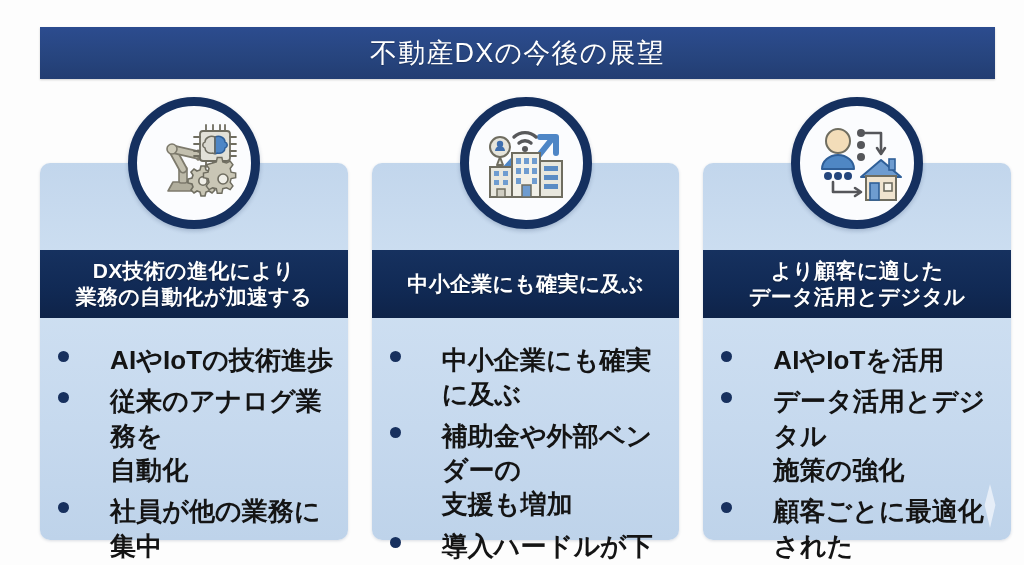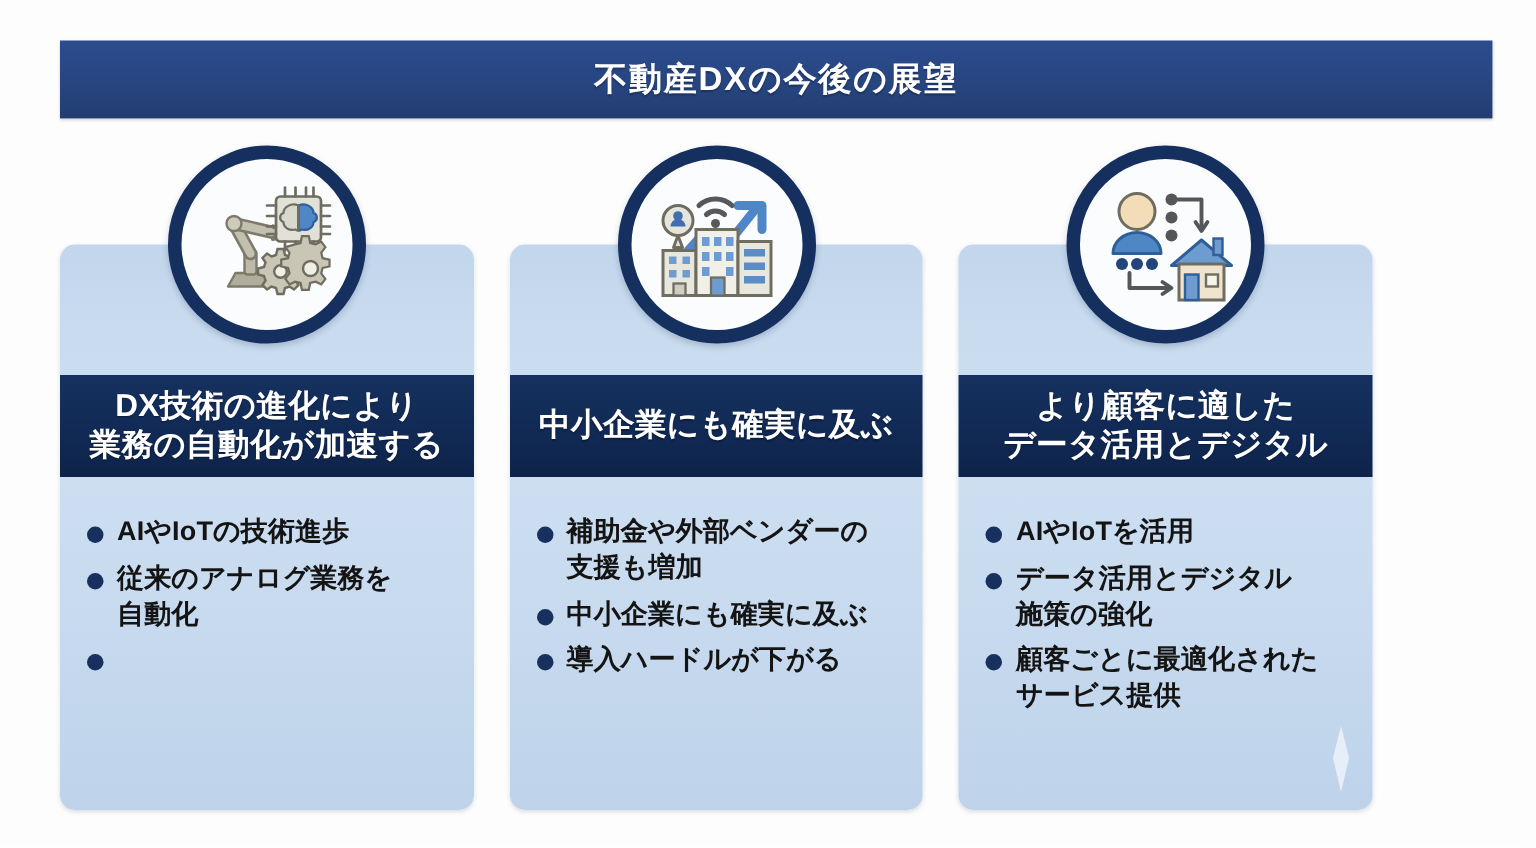--- a/index.html
+++ b/index.html
@@ -36,8 +36,8 @@
   }
   .title-text {
     color: #ffffff;
-    font-size: 22px;
-    font-weight: 700;
+    font-size: 27px;
+    font-weight: 400;
     letter-spacing: 1.2px;
     line-height: 1;
     text-shadow: 0 1px 1px rgba(0,0,0,0.25);

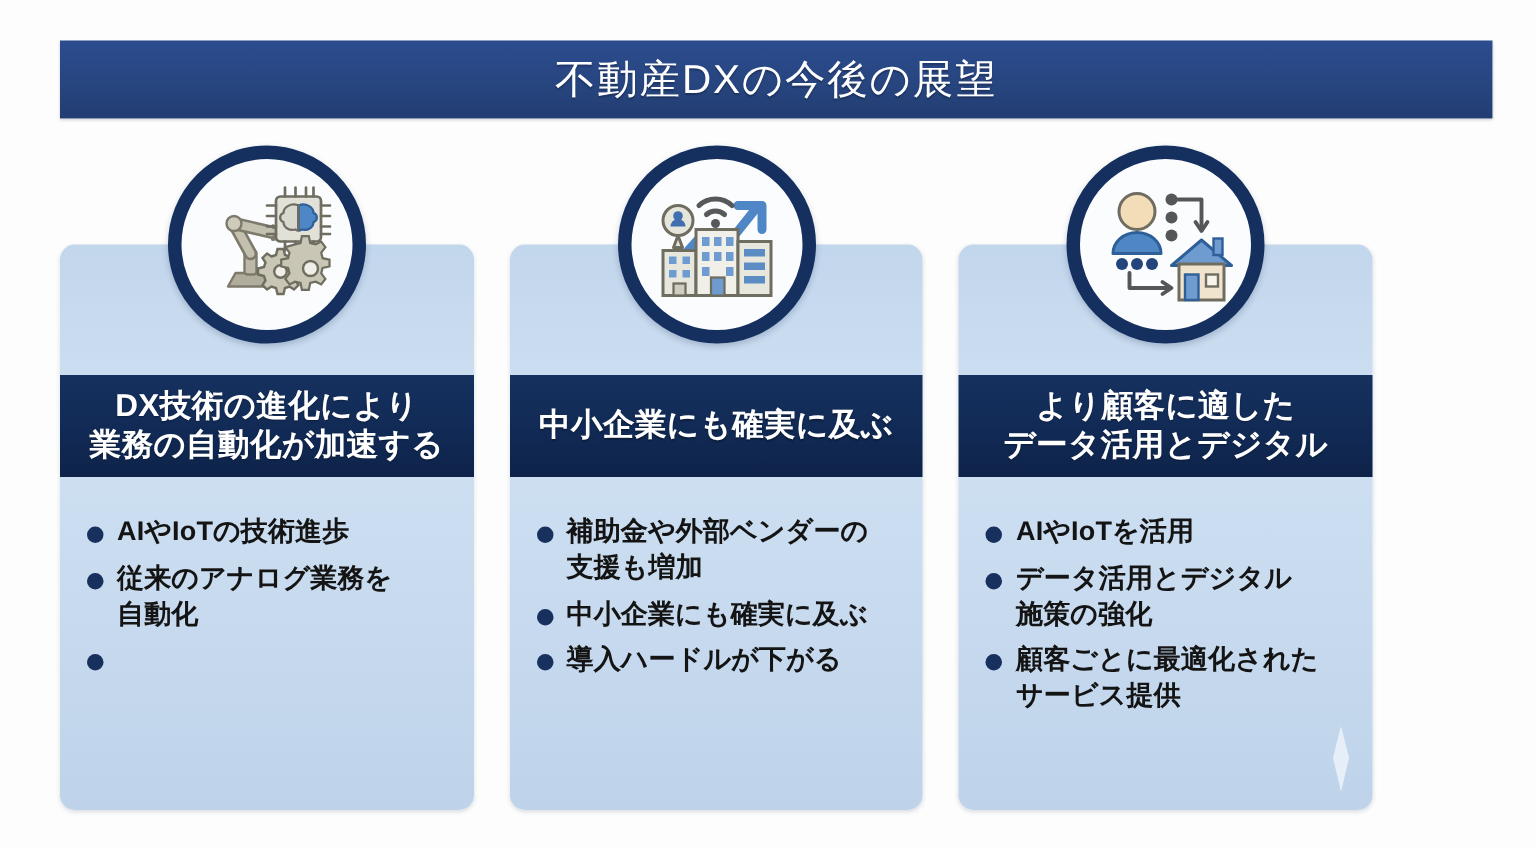--- a/index.html
+++ b/index.html
@@ -49,7 +49,7 @@
     position: absolute;
     left: 40px;
     top: 163px;
-    width: 875px;
+    width: 971px;
     height: 377px;
     display: flex;
     gap: 24px;

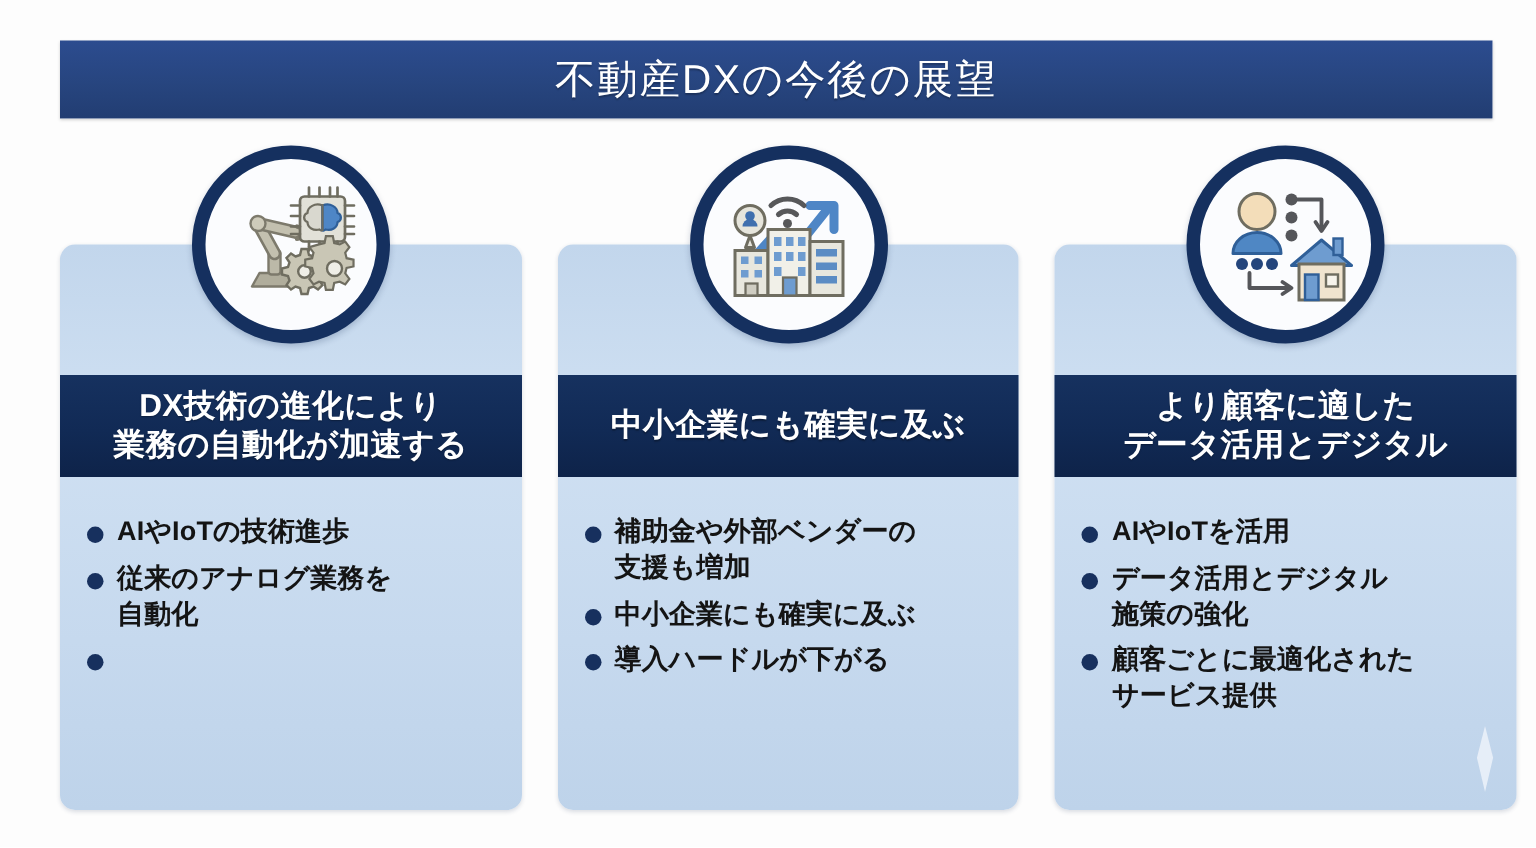--- a/index.html
+++ b/index.html
@@ -153,11 +153,12 @@
   }
   .bullet-text {
     color: #141414;
-    font-size: 18px;
+    font-size: 26px;
     font-weight: 700;
     line-height: 1.32;
     letter-spacing: 0.1px;
     white-space: pre-line;
+    margin-left: 32px;
   }
 </style>
 </head>

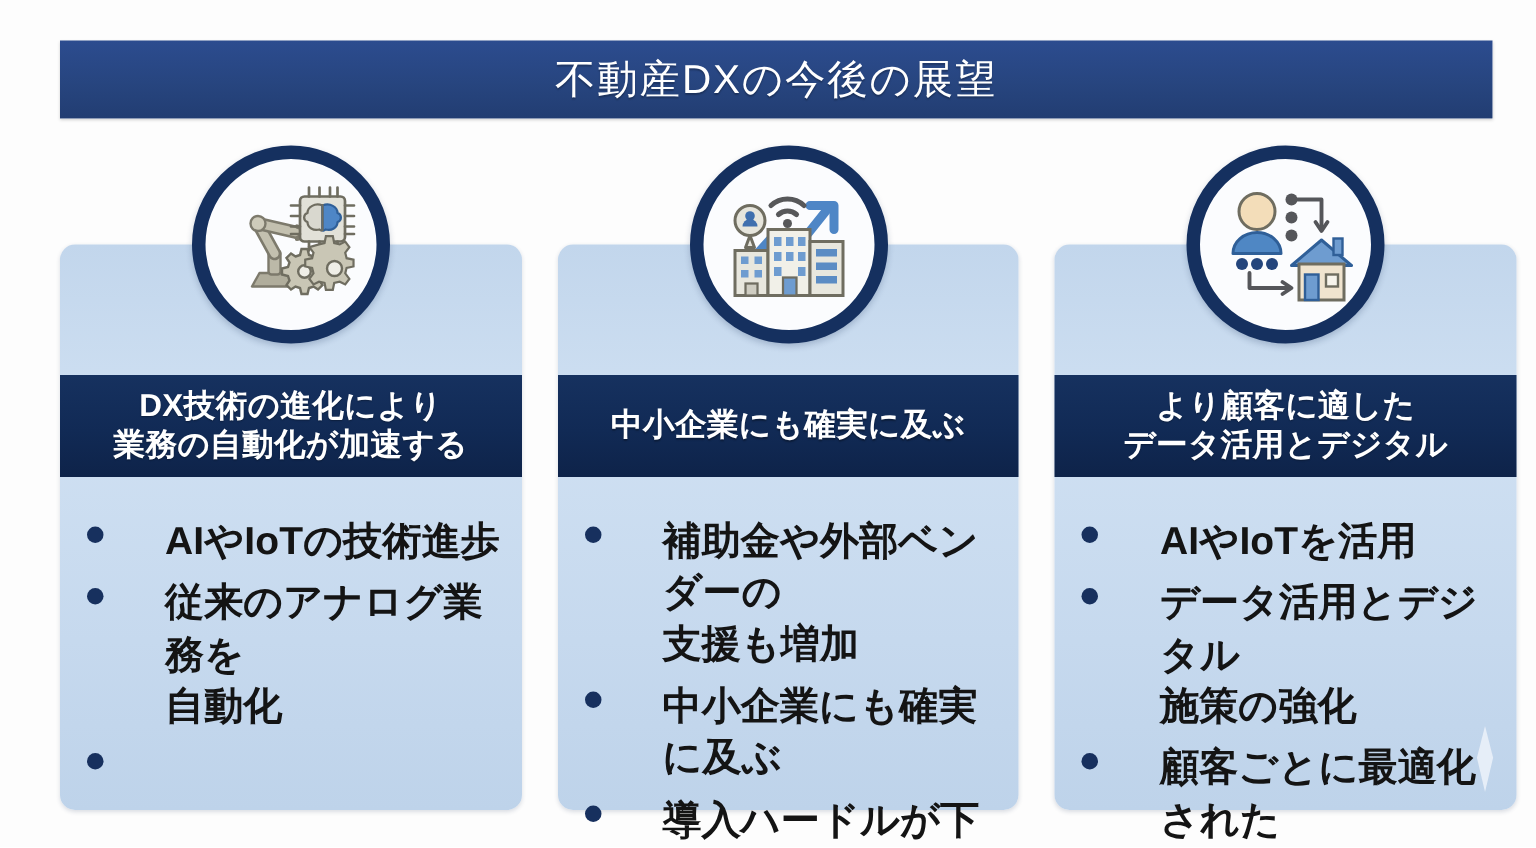--- a/index.html
+++ b/index.html
@@ -296,12 +296,12 @@
       <div class="bullets">
         <div class="bullet-row">
           <span class="bullet-dot"></span>
+          <span class="bullet-text">中小企業にも確実に及ぶ</span>
+        </div>
+        <div class="bullet-row">
+          <span class="bullet-dot"></span>
           <span class="bullet-text">補助金や外部ベンダーの
 支援も増加</span>
-        </div>
-        <div class="bullet-row">
-          <span class="bullet-dot"></span>
-          <span class="bullet-text">中小企業にも確実に及ぶ</span>
         </div>
         <div class="bullet-row">
           <span class="bullet-dot"></span>

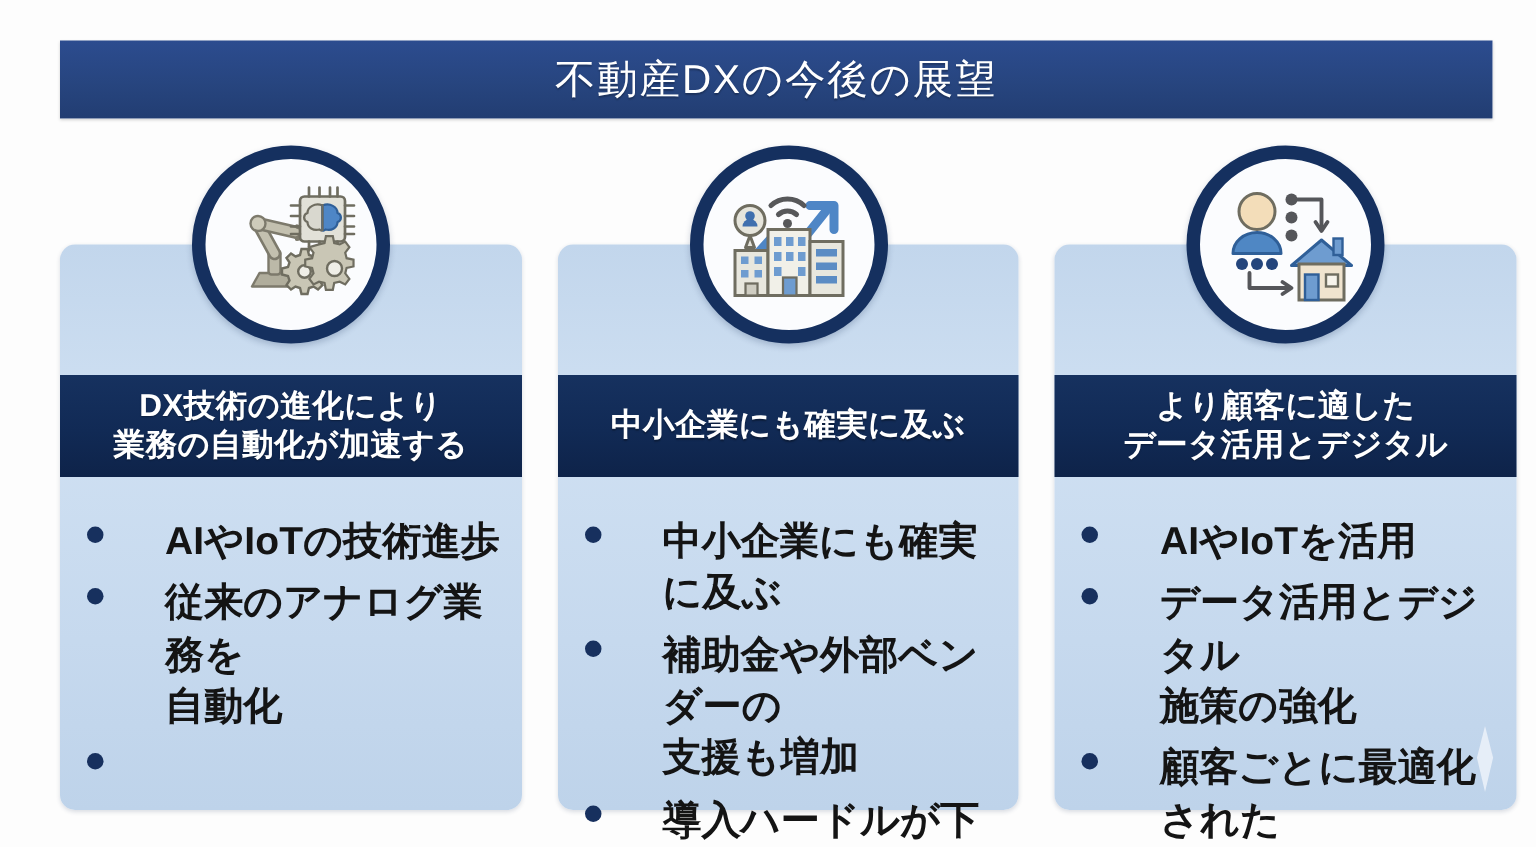--- a/index.html
+++ b/index.html
@@ -234,6 +234,7 @@
         </div>
         <div class="bullet-row">
           <span class="bullet-dot"></span>
+          <span class="bullet-text">社員が他の業務に集中</span>
         </div>
       </div>
     </div>

